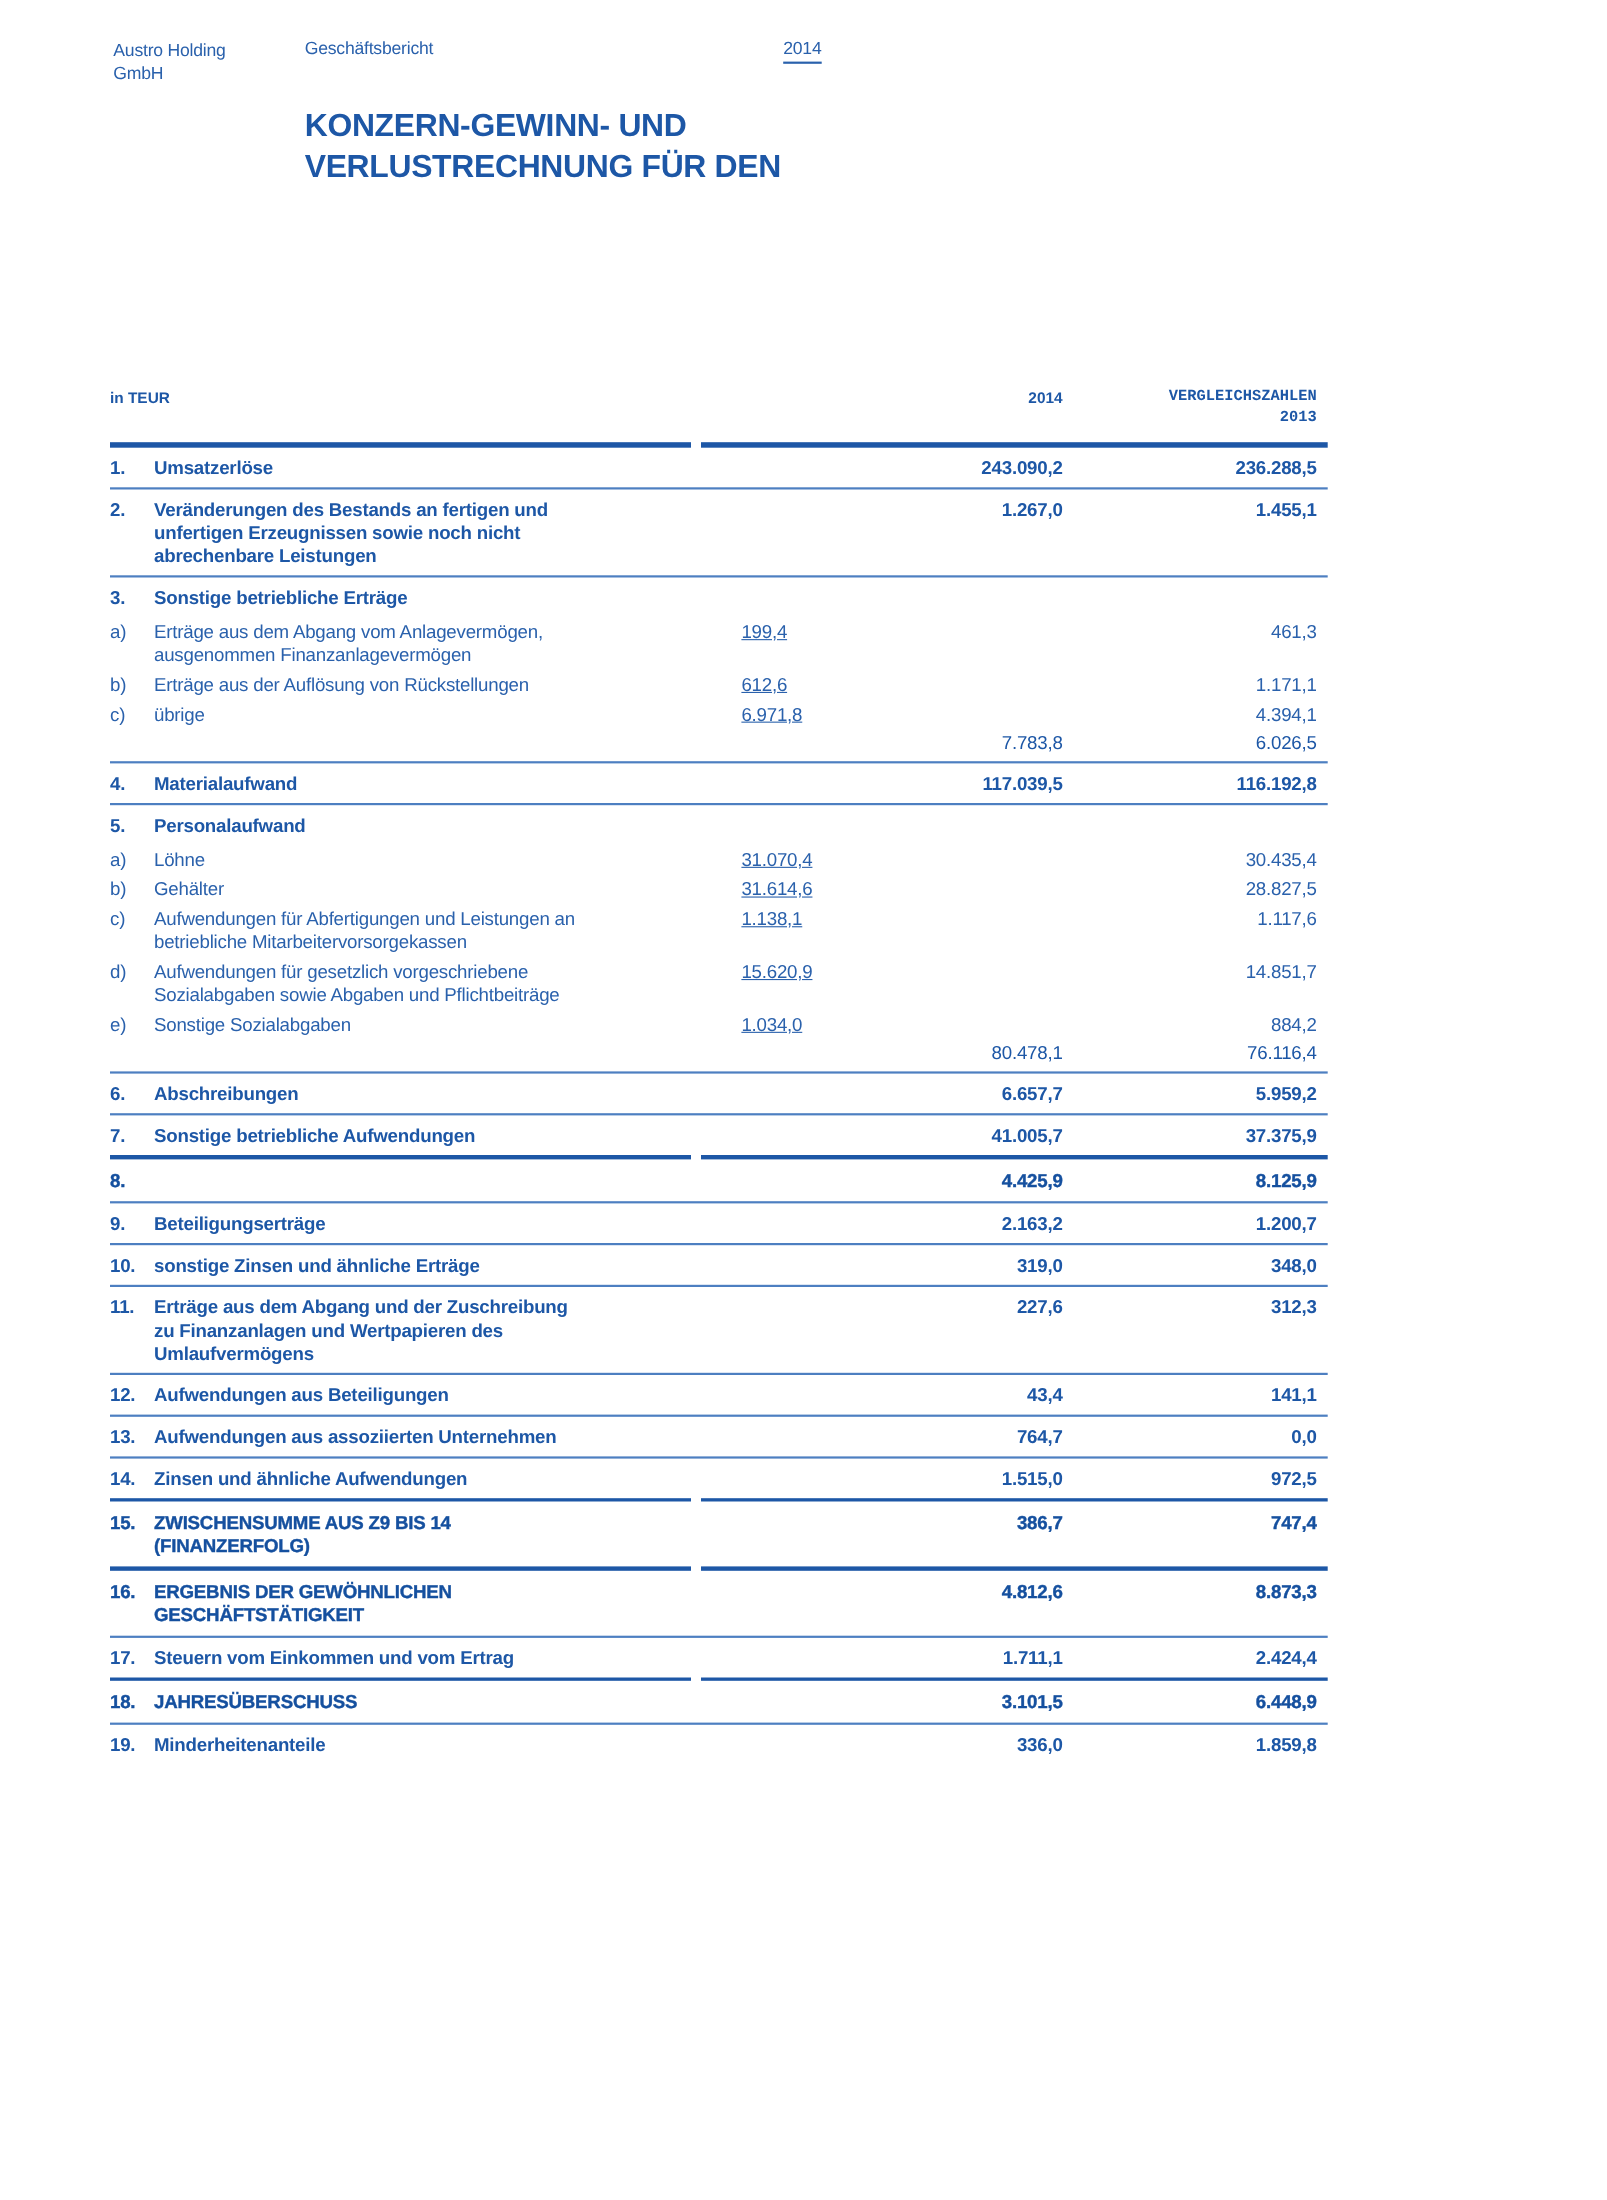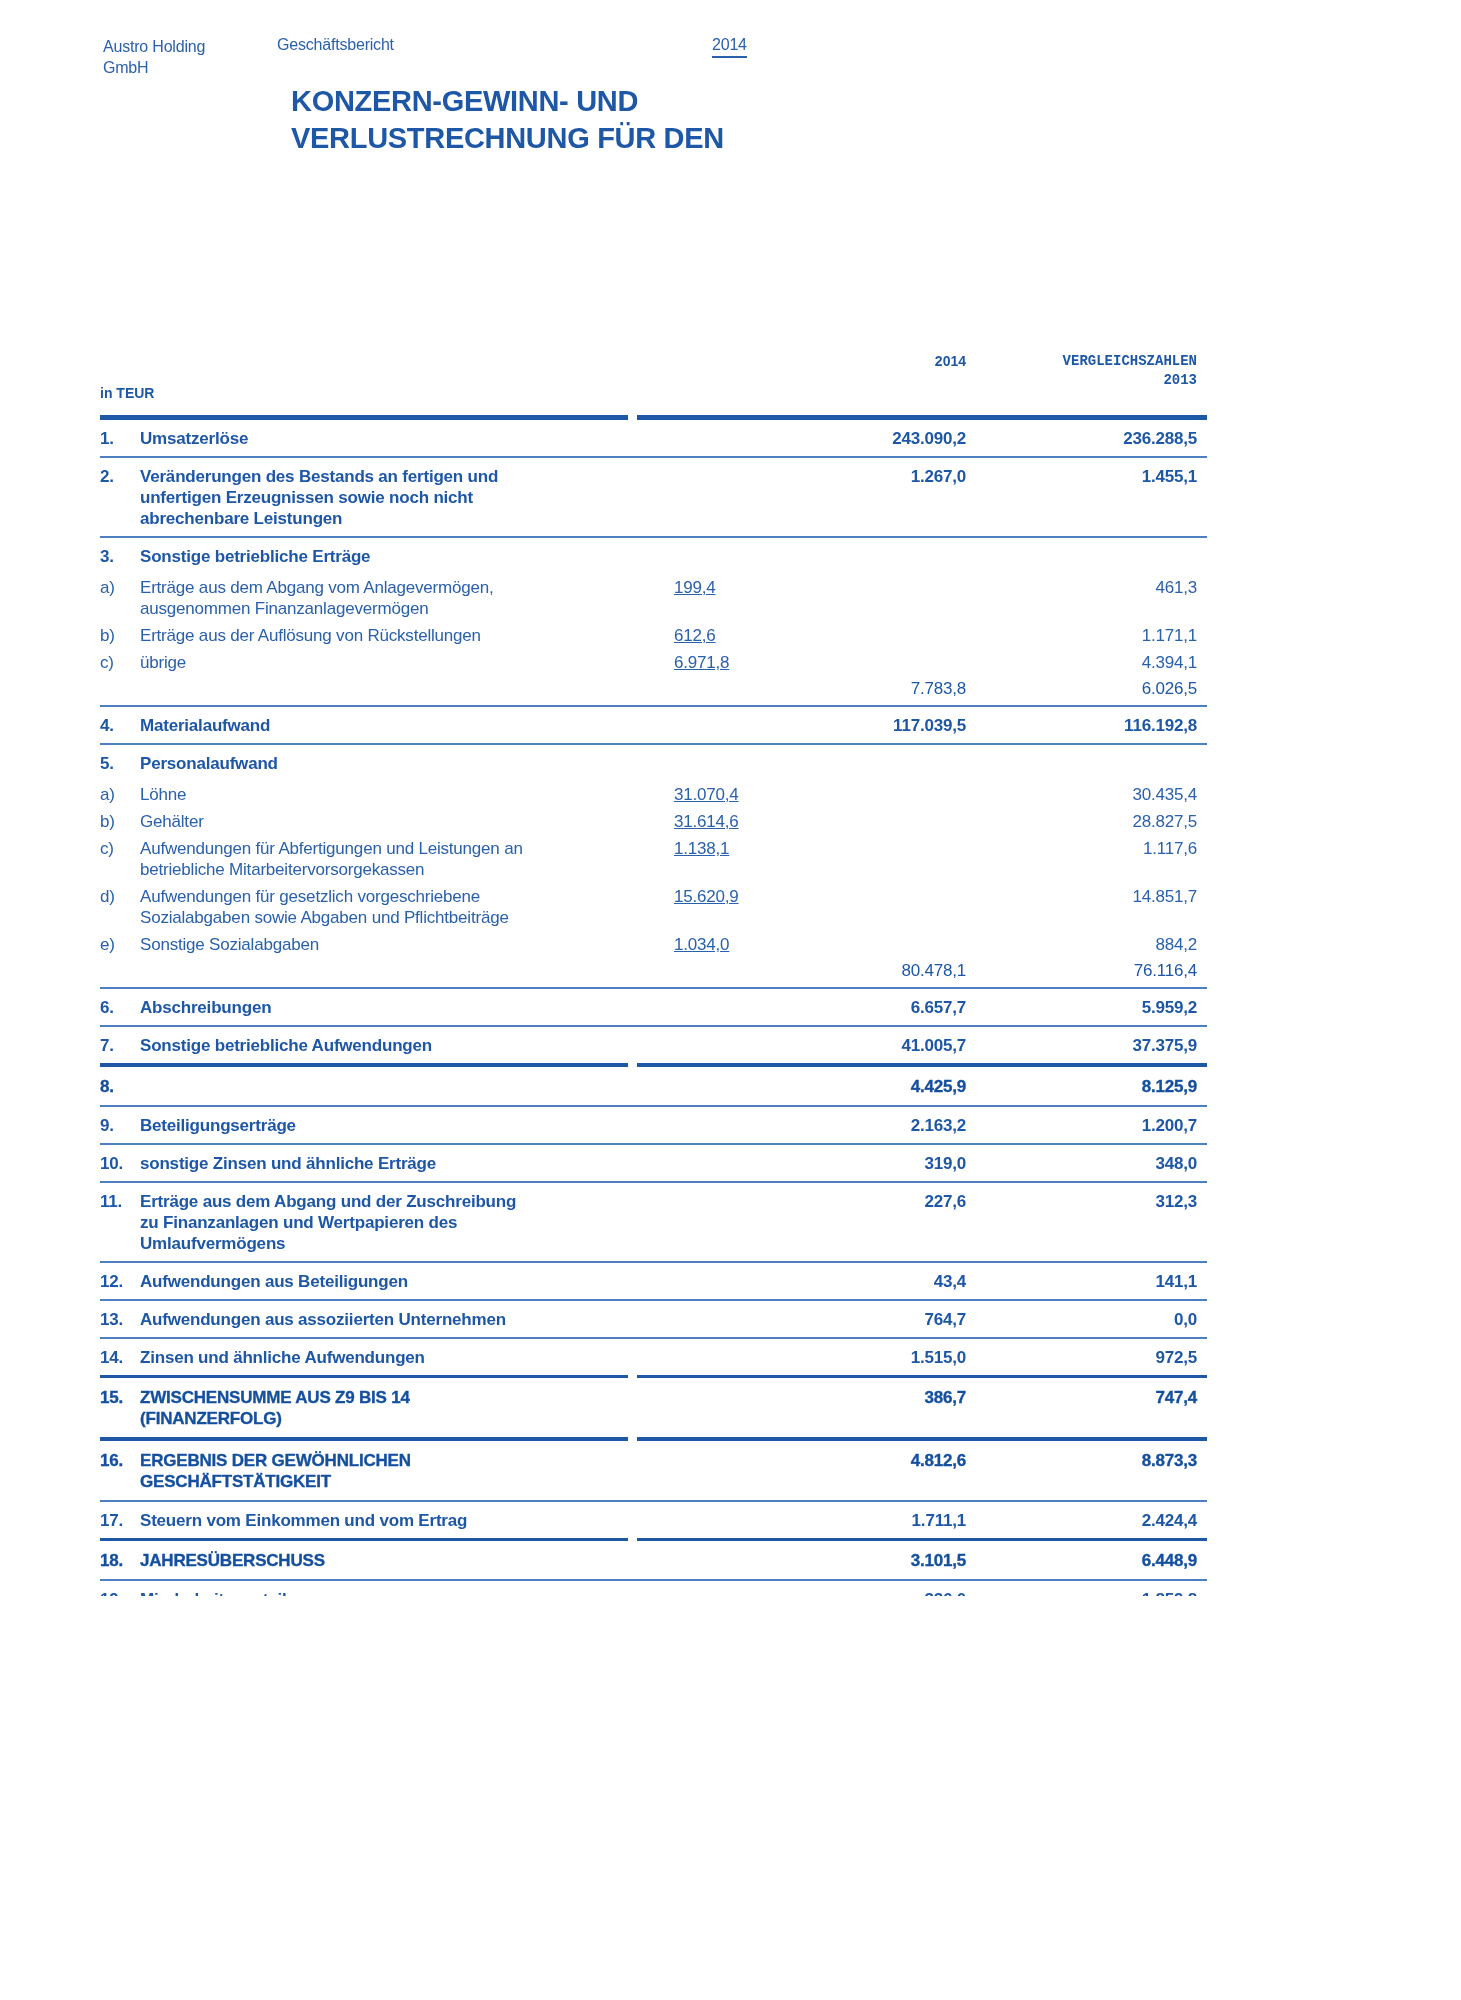--- a/index.html
+++ b/index.html
@@ -16,8 +16,8 @@
   .hdr-year    { position:absolute; left:712px; top:36px; font-size:16px;
                  border-bottom:2px solid var(--ink,#2a61ac); padding-bottom:2px; }
   
-  .title { position:absolute; left:277px; top:83px; font-size:29px; font-weight:bold;
-           line-height:37px; color:var(--ink-strong,#1d57a6); letter-spacing:-0.3px;margin-left:14px; }
+  .title { position:absolute; left:277px; top:97px; font-size:29px; font-weight:bold;
+           line-height:37px; color:var(--ink-strong,#1d57a6); letter-spacing:-0.3px; }
   
   .pl-table { position:absolute; left:100px; top:352px; width:1107px; font-size:17px; }
   .thead { display:grid; grid-template-columns:40px 1fr 138px 154px 231px 10px;

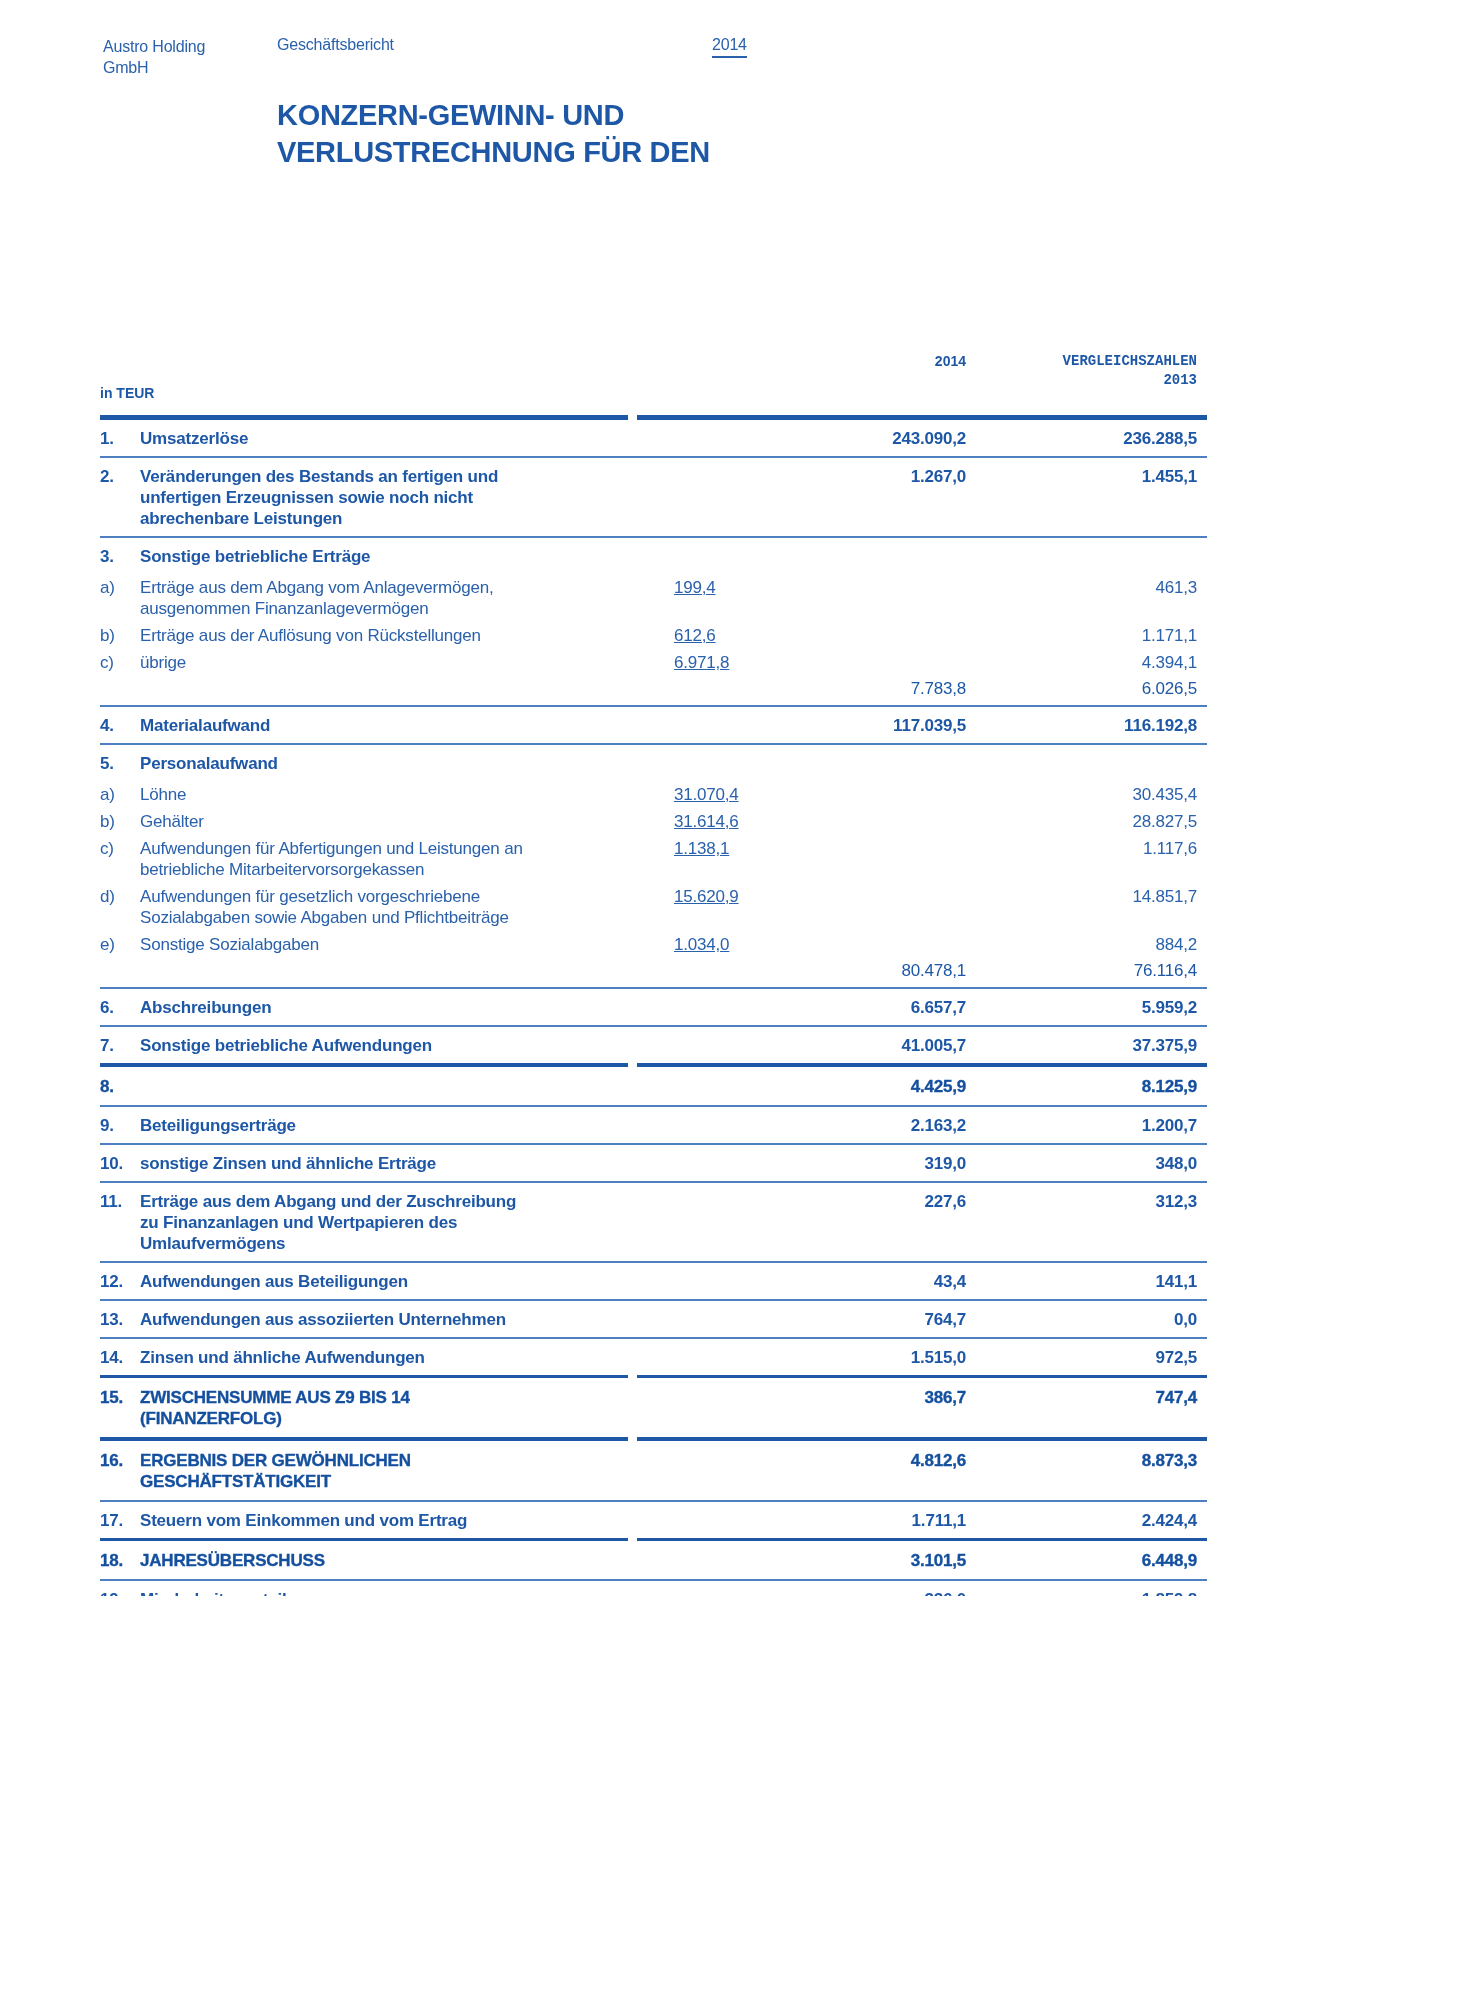--- a/index.html
+++ b/index.html
@@ -23,7 +23,7 @@
   .thead { display:grid; grid-template-columns:40px 1fr 138px 154px 231px 10px;
            font-size:14px; font-weight:bold; line-height:19px; margin-bottom:12px;
            color:var(--ink-strong,#1d57a6); letter-spacing:0; }
-  .thead .unit { grid-column:1 / 3;margin-top:32px; }
+  .thead .unit { grid-column:1 / 3; }
   .thead .c2 { grid-column:4; text-align:right; }
   .thead .c3 { grid-column:5; text-align:right;font-family:Liberation Mono, monospace; }
   .rule { height:2px; background:var(--rule,#4d7fc1); }

